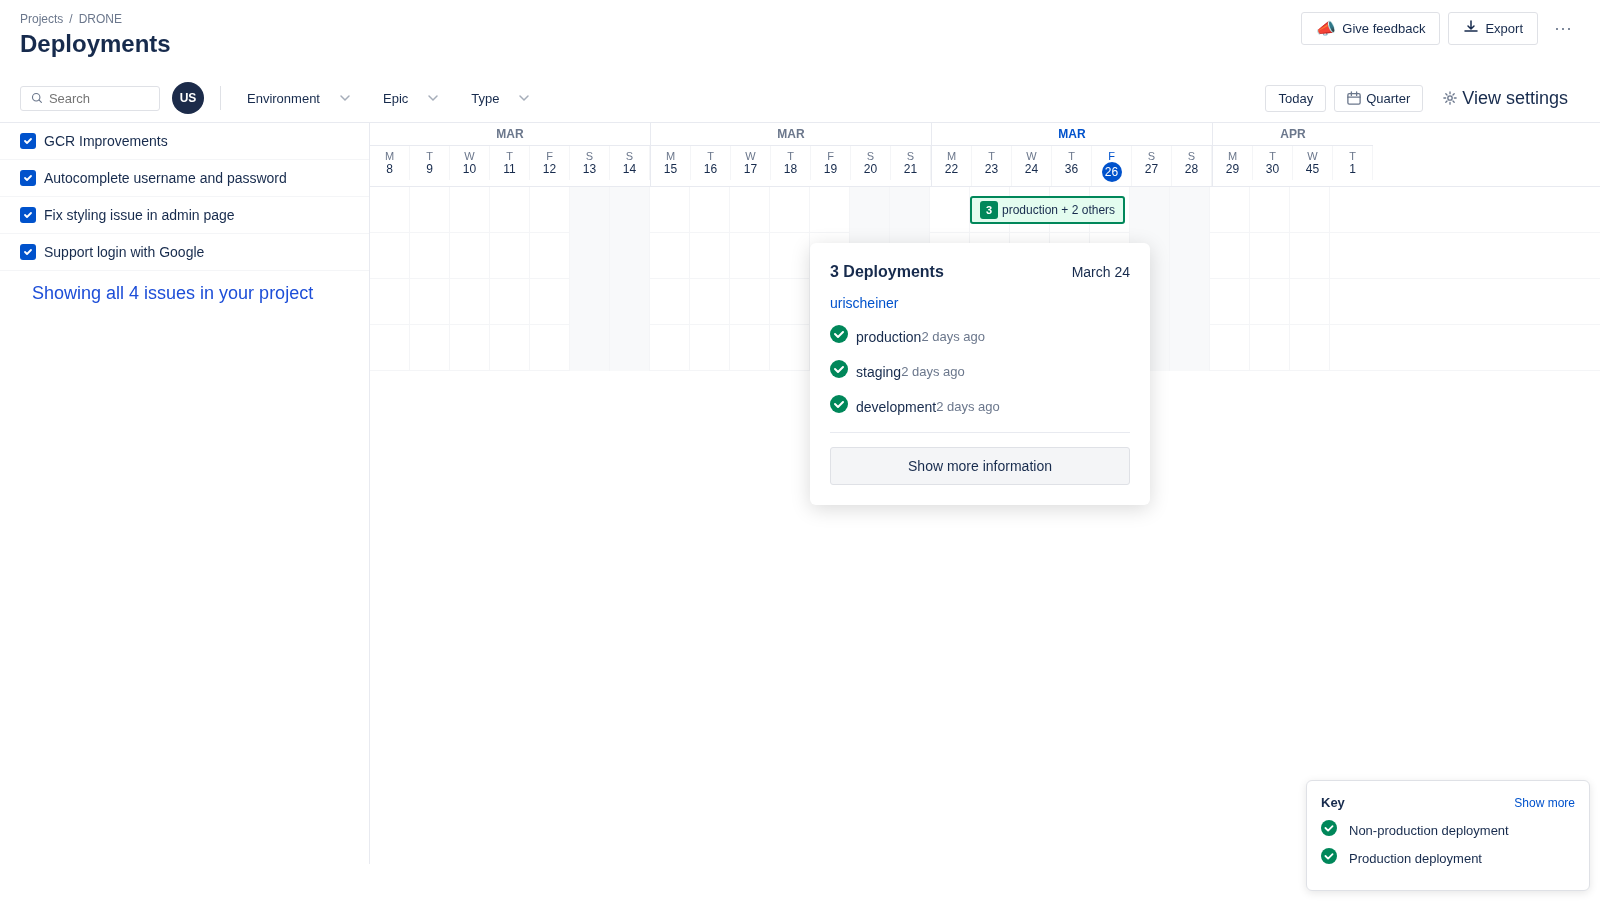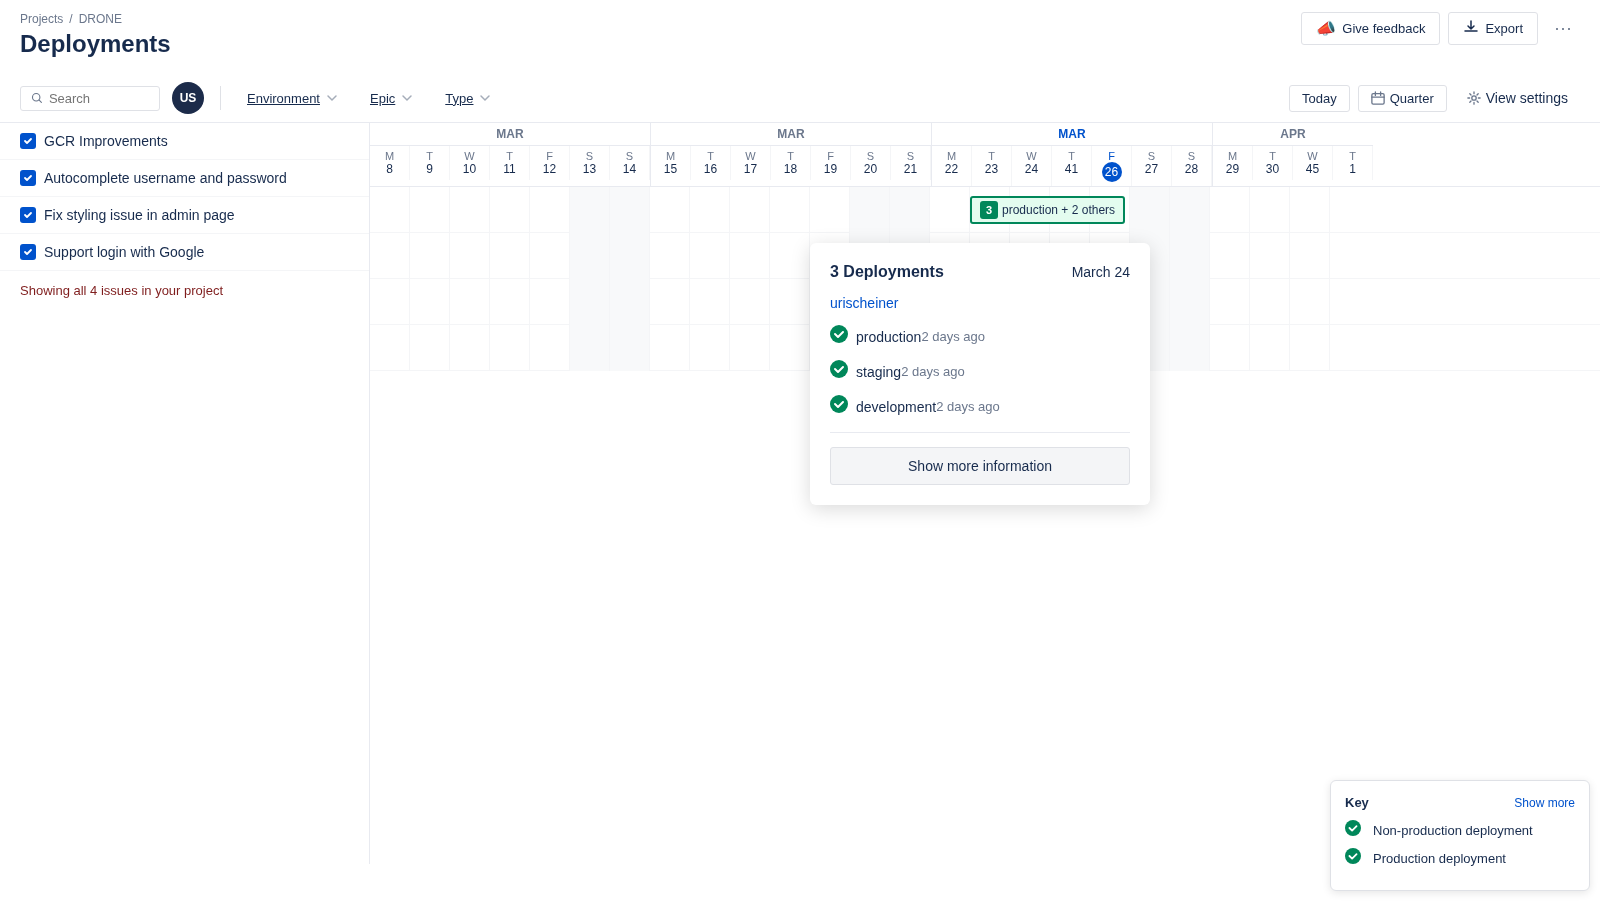--- a/index.html
+++ b/index.html
@@ -15,7 +15,7 @@
     .search-box input { border: none; outline: none; font-size: 13px; width: 100%; color: #172b4d; }
     .avatar { width: 32px; height: 32px; border-radius: 50%; background: #1c2b4a; color: #fff; display: flex; align-items: center; justify-content: center; font-size: 12px; font-weight: 700; }
     .divider-v { width: 1px; height: 24px; background: #dfe1e6; margin: 0 4px; }
-    .filter-btn { display: flex; align-items: center; gap: 6px; padding: 5px 10px; border: none; background: transparent; cursor: pointer; font-size: 13px; color: #172b4d; border-radius: 3px; text-decoration: underline; }
+    .filter-btn { display: flex; align-items: center; gap: 19px; padding: 5px 10px; border: none; background: transparent; cursor: pointer; font-size: 13px; color: #172b4d; border-radius: 3px; }
     .filter-btn svg { opacity: 0.6; }
     .toolbar-right { margin-left: auto; display: flex; align-items: center; gap: 8px; }
     .btn-today { padding: 5px 12px; border: 1px solid #dfe1e6; border-radius: 3px; background: #fff; cursor: pointer; font-size: 13px; color: #172b4d; }

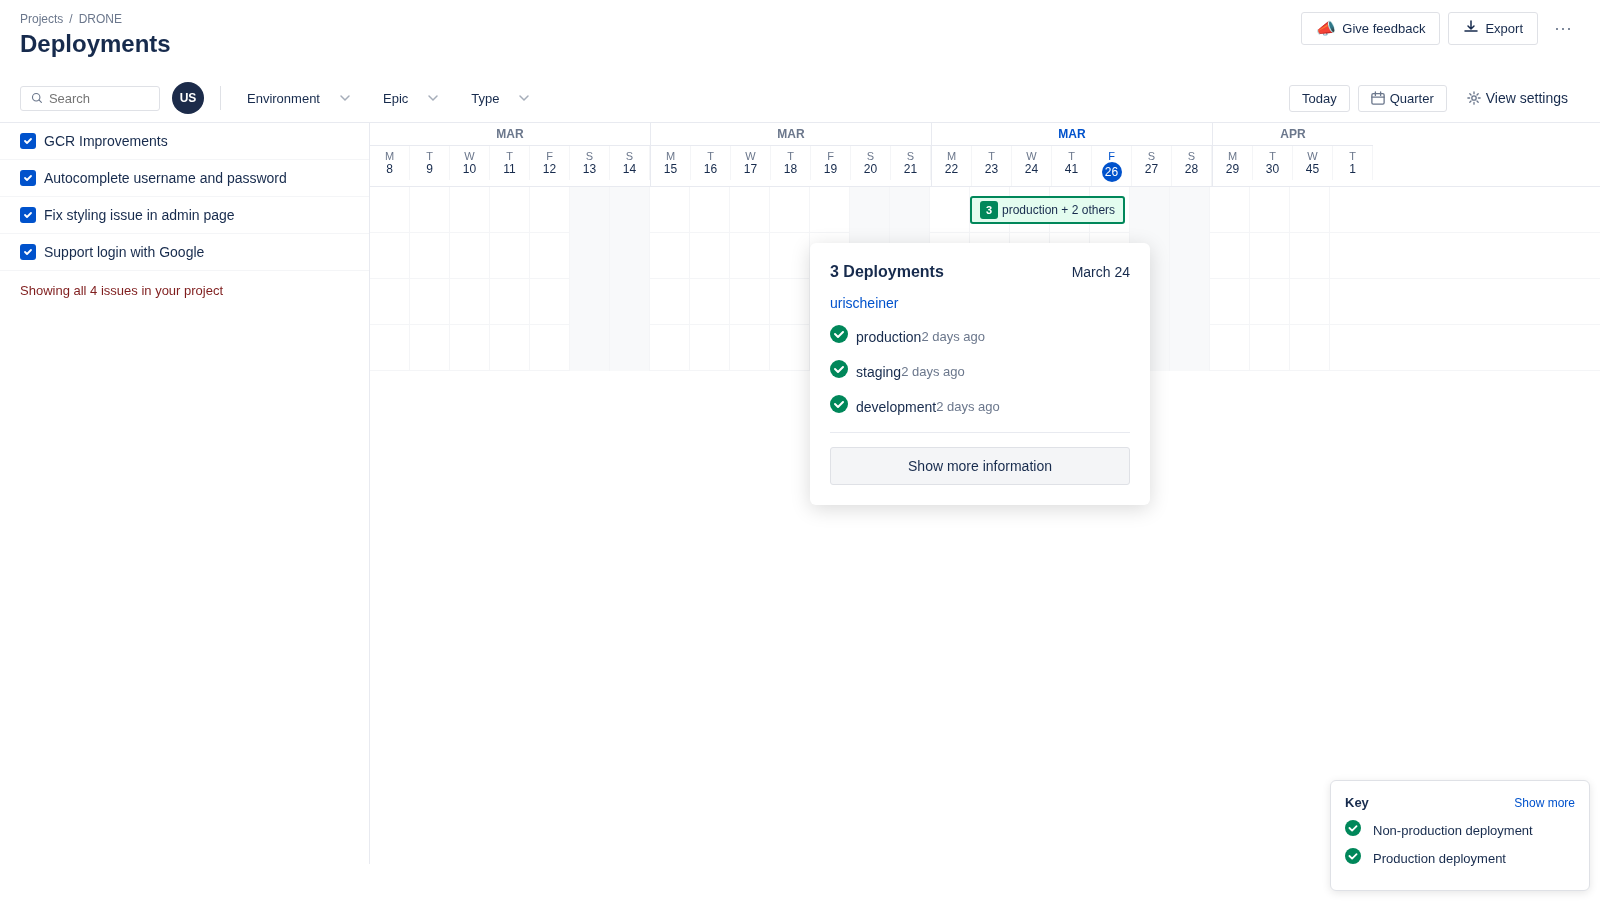--- a/index.html
+++ b/index.html
@@ -20,7 +20,7 @@
     .toolbar-right { margin-left: auto; display: flex; align-items: center; gap: 8px; }
     .btn-today { padding: 5px 12px; border: 1px solid #dfe1e6; border-radius: 3px; background: #fff; cursor: pointer; font-size: 13px; color: #172b4d; }
     .btn-quarter { display: flex; align-items: center; gap: 5px; padding: 5px 12px; border: 1px solid #dfe1e6; border-radius: 3px; background: #fff; cursor: pointer; font-size: 13px; color: #172b4d; }
-    .btn-view { display: flex; align-items: center; gap: 5px; padding: 5px 12px; border: none; background: transparent; cursor: pointer; font-size: 14px; color: #172b4d; }
+    .btn-view { display: flex; align-items: center; gap: 5px; padding: 5px 12px; border: none; background: transparent; cursor: pointer; font-size: 18px; color: #172b4d; }
     .top-actions { margin-left: auto; display: flex; align-items: center; gap: 8px; }
     .btn-feedback { display: flex; align-items: center; gap: 6px; padding: 6px 14px; border: 1px solid #dfe1e6; border-radius: 3px; background: #fff; cursor: pointer; font-size: 13px; color: #172b4d; }
     .btn-export { display: flex; align-items: center; gap: 6px; padding: 6px 14px; border: 1px solid #dfe1e6; border-radius: 3px; background: #fff; cursor: pointer; font-size: 13px; color: #172b4d; }

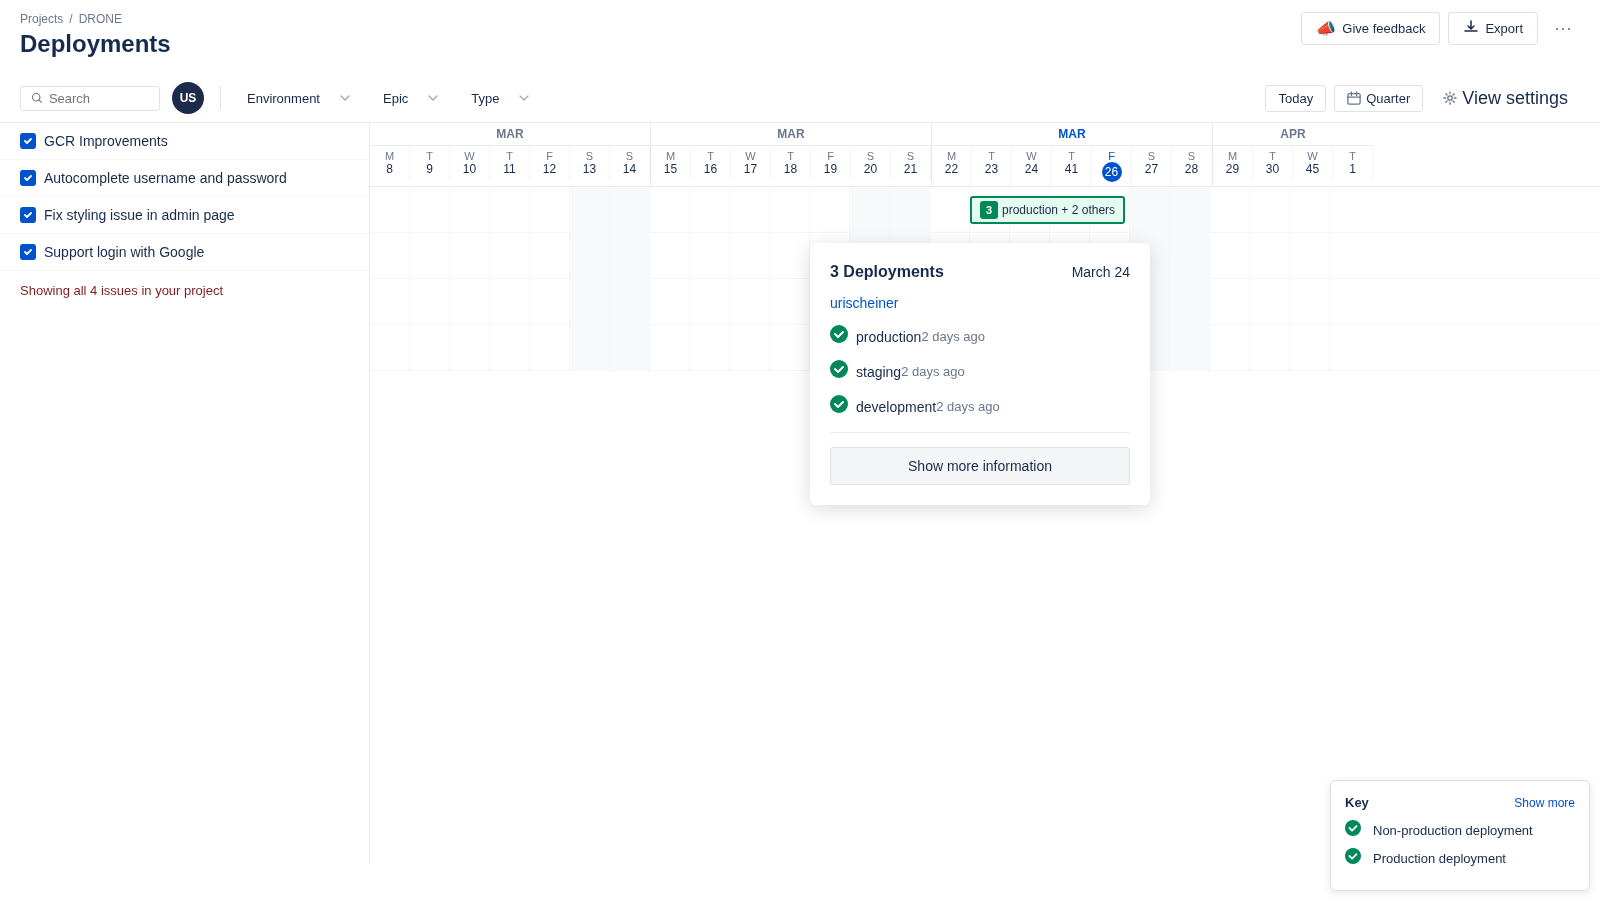--- a/index.html
+++ b/index.html
@@ -281,7 +281,7 @@
               </div>
             <div class="day-col">
                 <span class="day-letter">T</span>
-                <span class="day-number">41</span>
+                <span class="day-number">36</span>
               </div>
             <div class="day-col today">
                 <span class="day-letter" style="color:#0052cc;">F</span>

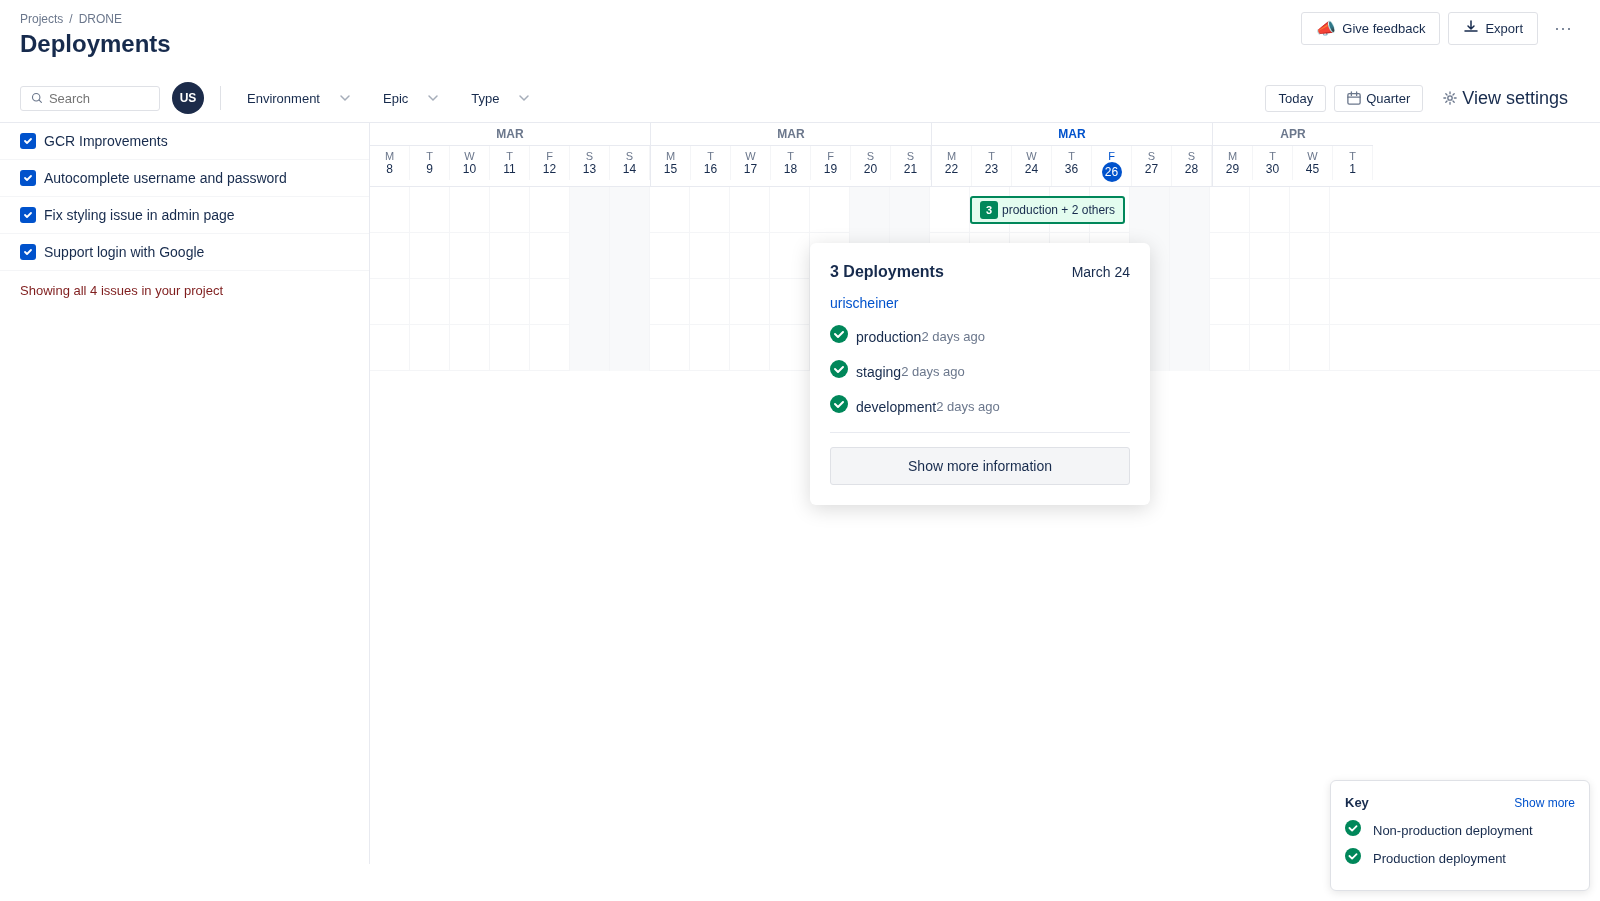--- a/index.html
+++ b/index.html
@@ -34,7 +34,7 @@
     .issue-checkbox { width: 16px; height: 16px; border-radius: 3px; background: #0052cc; display: flex; align-items: center; justify-content: center; flex-shrink: 0; }
     .issue-checkbox svg { color: #fff; }
     .issue-text { font-size: 14px; color: #172b4d; }
-    .issues-footer { padding: 12px 20px; font-size: 13px; color: #7f1d1d; }
+    .issues-footer { padding: 12px 32px; font-size: 18px; color: #1d4ed8; }
 
     .calendar-area { flex: 1; overflow-x: auto; position: relative; }
     .calendar-scroll { min-width: 1000px; }

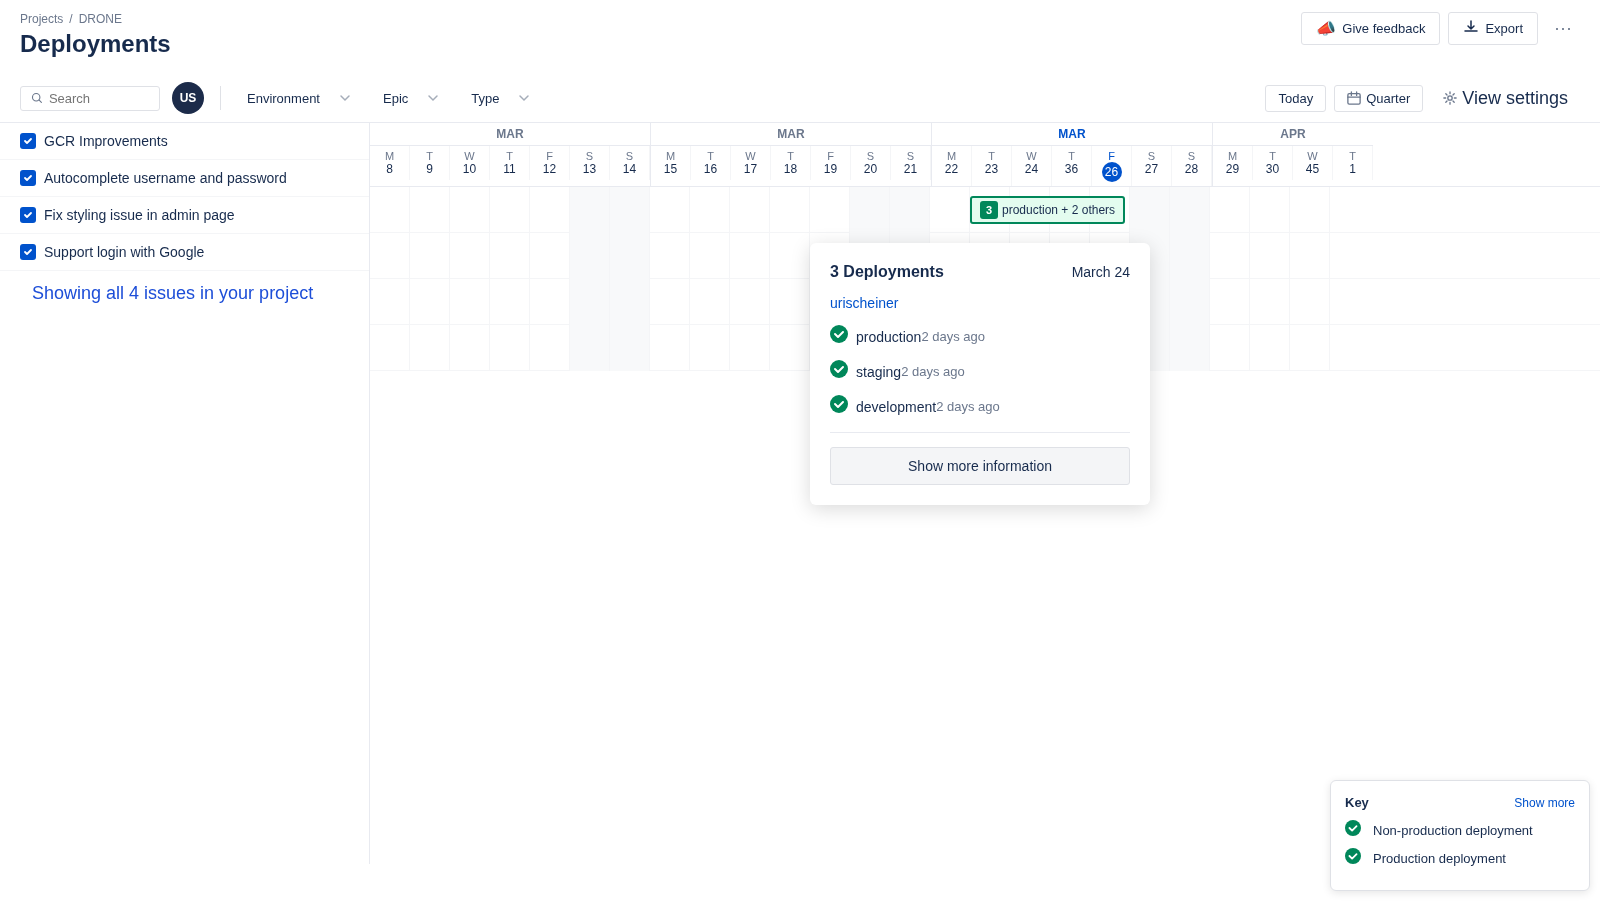--- a/index.html
+++ b/index.html
@@ -66,7 +66,7 @@
     .popup-show-btn { width: 100%; padding: 10px; border: 1px solid #dfe1e6; border-radius: 3px; background: #f4f5f7; cursor: pointer; font-size: 14px; color: #172b4d; text-align: center; }
 
     
-    .legend-box { position: absolute; bottom: 20px; right: 0; background: #fff; border: 1px solid #dfe1e6; border-radius: 6px; box-shadow: 0 2px 8px rgba(0,0,0,0.1); padding: 14px; width: 260px; z-index: 5; }
+    .legend-box { position: absolute; bottom: 20px; right: 0; background: #fff; border: 1px solid #dfe1e6; border-radius: 6px; box-shadow: 0 2px 8px rgba(0,0,0,0.1); padding: 14px; width: 284px; z-index: 5; }
     .legend-header { display: flex; justify-content: space-between; align-items: center; margin-bottom: 10px; }
     .legend-title { font-size: 13px; font-weight: 600; color: #172b4d; }
     .legend-show-more { font-size: 12px; color: #0052cc; cursor: pointer; text-decoration: none; }

